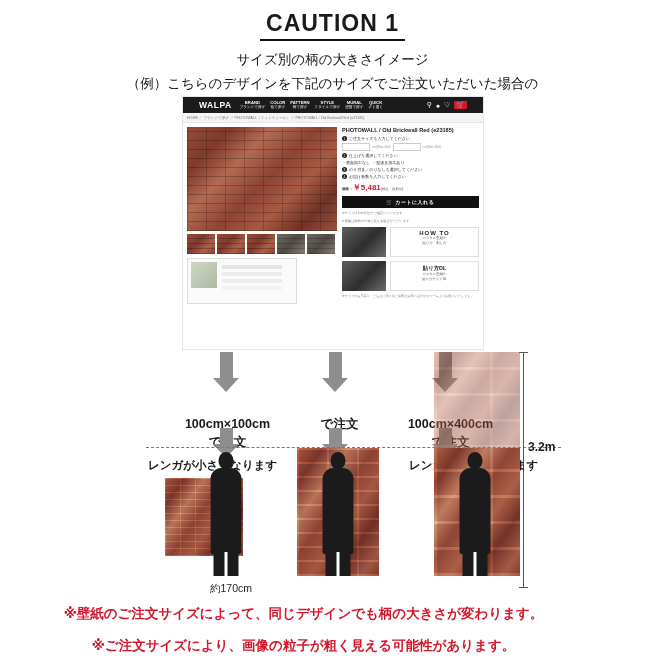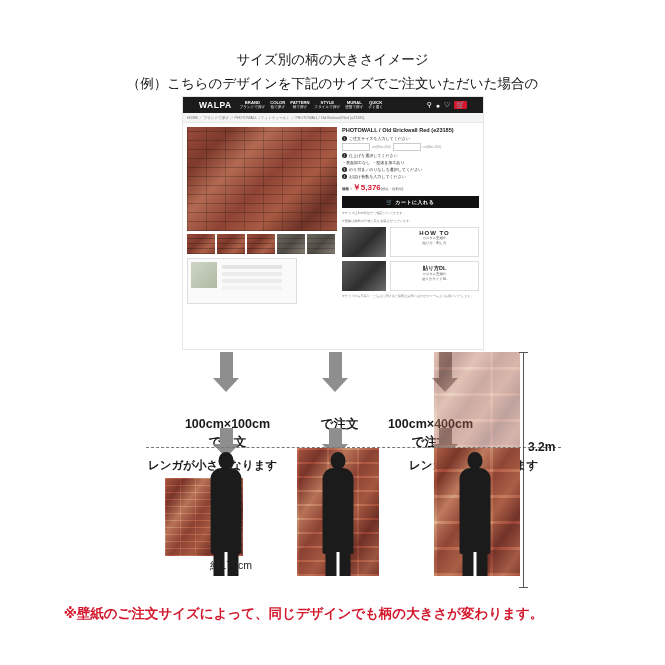--- a/index.html
+++ b/index.html
@@ -220,6 +220,9 @@
 
 <div class="page">
 
+  <div class="title">
+    <span class="u">CAUTION 1</span>
+  </div>
 
   <div class="lead">
     <div>サイズ別の柄の大きさイメージ</div>

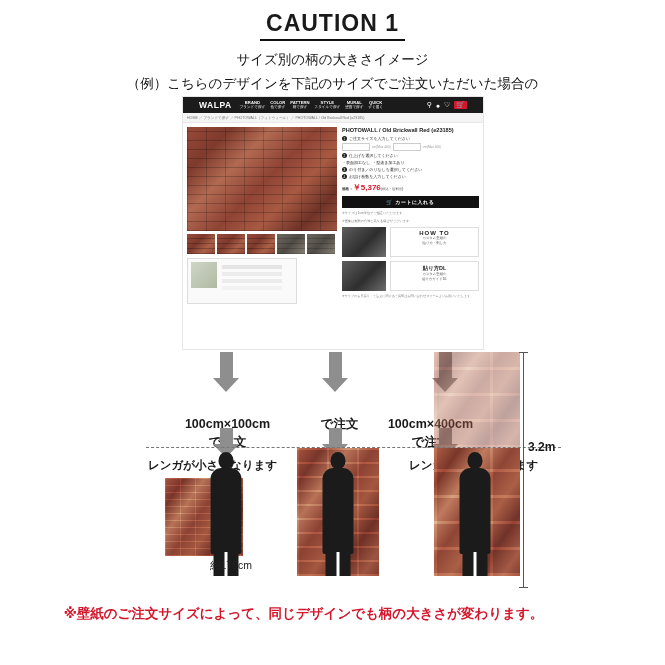--- a/index.html
+++ b/index.html
@@ -316,7 +316,7 @@
         </div>
 
         <div class="price">
-          <span class="price-lead">価格：</span><span>￥5,376</span><small>(税込・送料別)</small>
+          <span class="price-lead">価格：</span><span>￥5,481</span><small>(税込・送料別)</small>
         </div>
 
         <div class="cartbar">

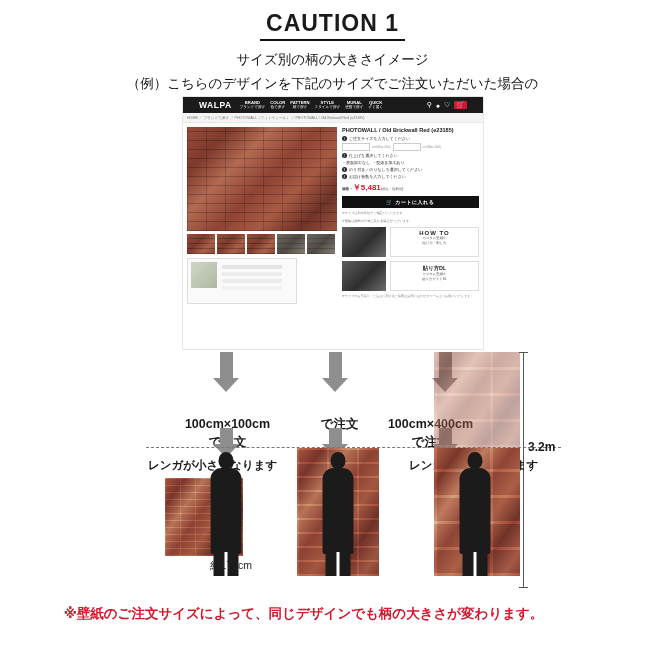--- a/index.html
+++ b/index.html
@@ -368,7 +368,7 @@
   <div class="caplabel" style="left:277px;top:396px;width:125px;">
     <div>で注文</div>
   </div>
-  <div class="caplabel" style="left:368px;top:396px;width:125px;">
+  <div class="caplabel" style="left:388px;top:396px;width:125px;">
     <div>100cm×400cm</div>
     <div>で注文</div>
   </div>

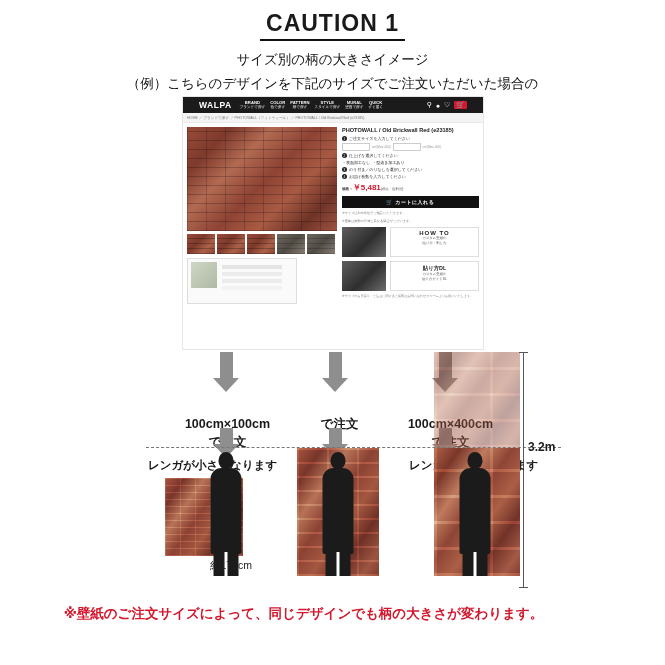--- a/index.html
+++ b/index.html
@@ -416,7 +416,7 @@
     <div class="legs"></div>
   </div>
 
-  <div class="hlabel" style="left:210px;top:559px;">約170cm</div>
+  <div class="hlabel" style="left:210px;top:582px;">約170cm</div>
 
   <div class="warn" style="top:605px;">※壁紙のご注文サイズによって、同じデザインでも柄の大きさが変わります。</div>
 

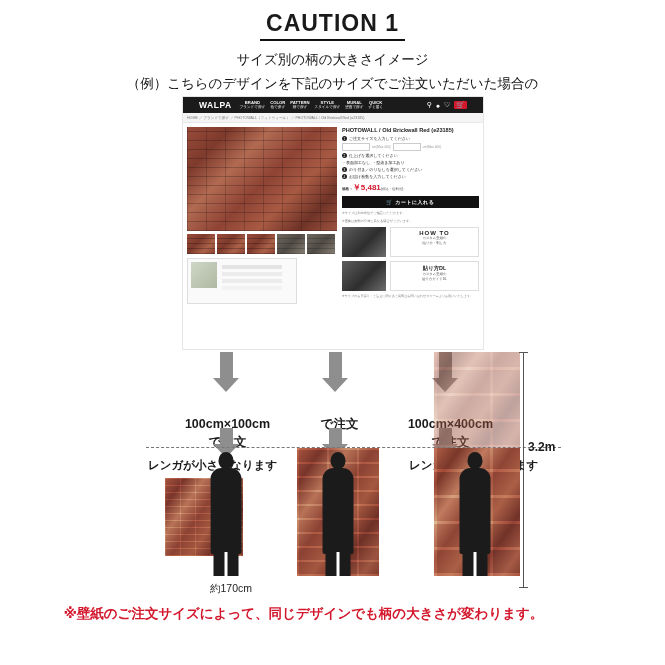--- a/index.html
+++ b/index.html
@@ -419,6 +419,7 @@
   <div class="hlabel" style="left:210px;top:582px;">約170cm</div>
 
   <div class="warn" style="top:605px;">※壁紙のご注文サイズによって、同じデザインでも柄の大きさが変わります。</div>
+  <div class="warn" style="top:637px;">※ご注文サイズにより、画像の粒子が粗く見える可能性があります。</div>
 
 </div>
 

